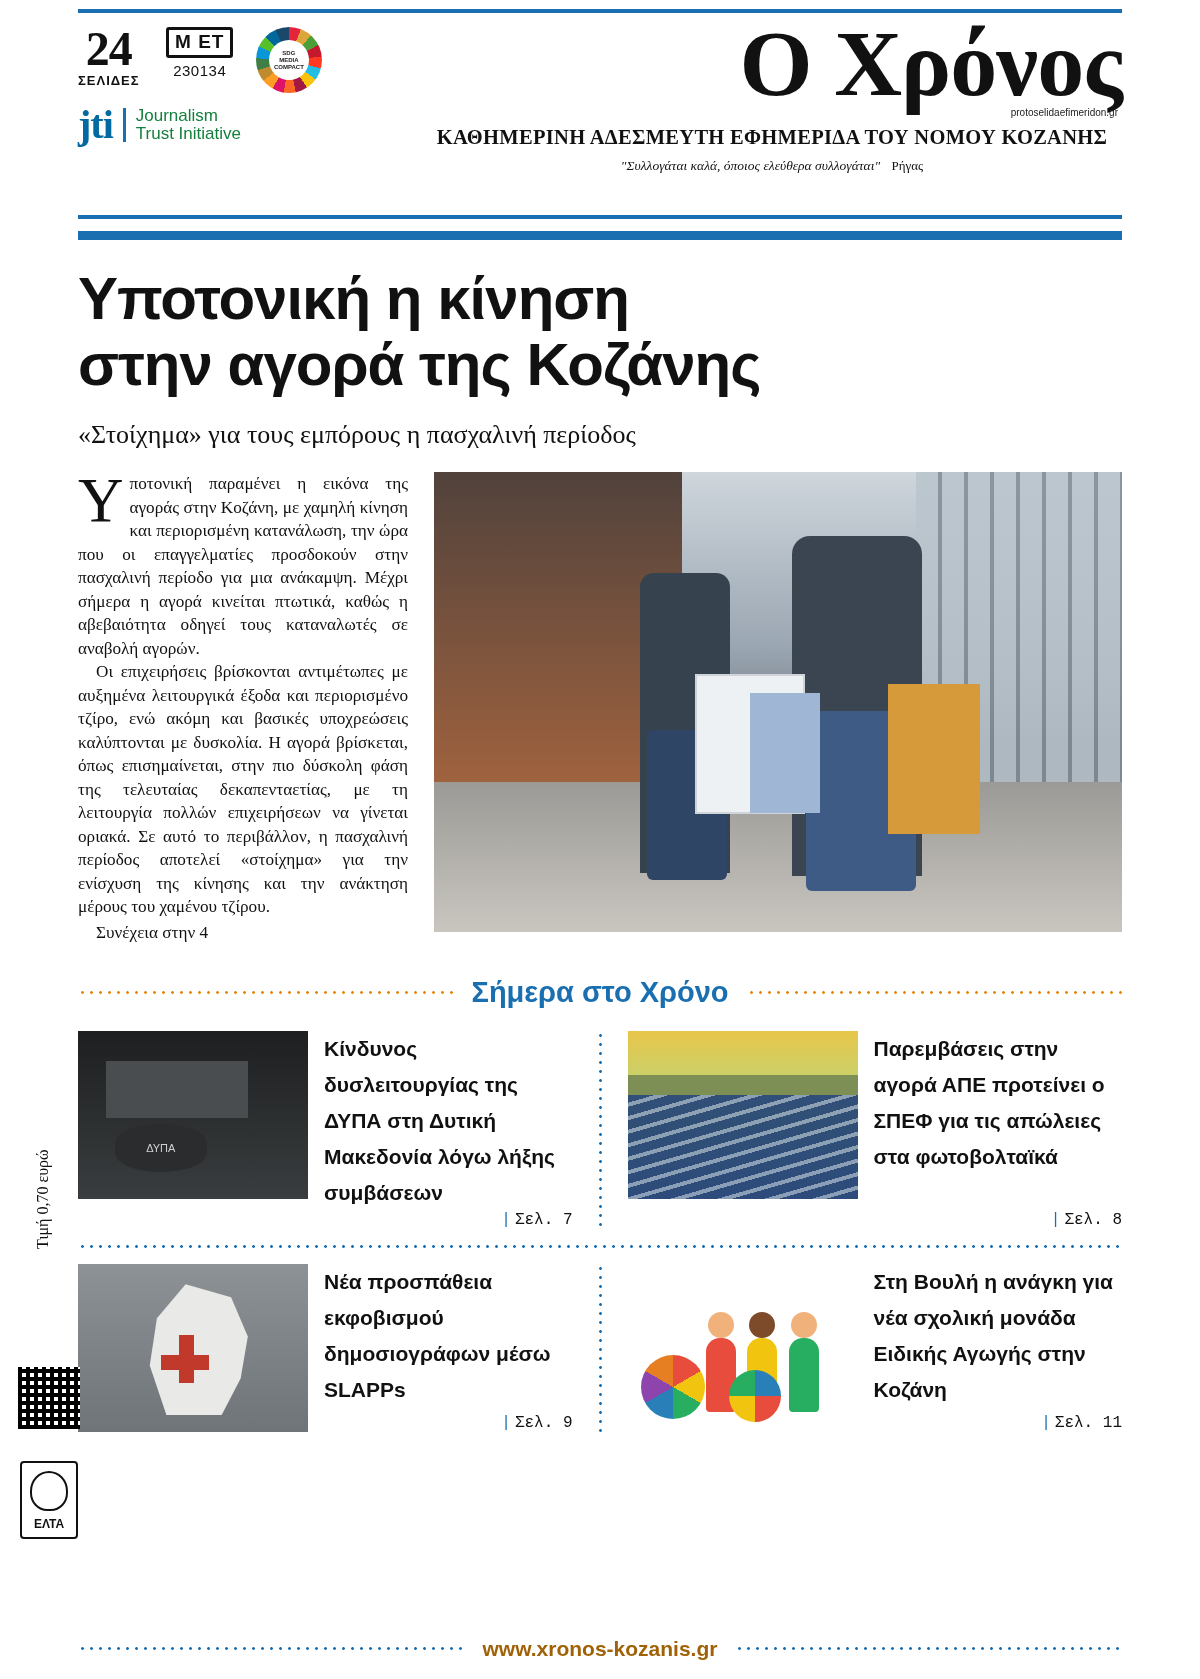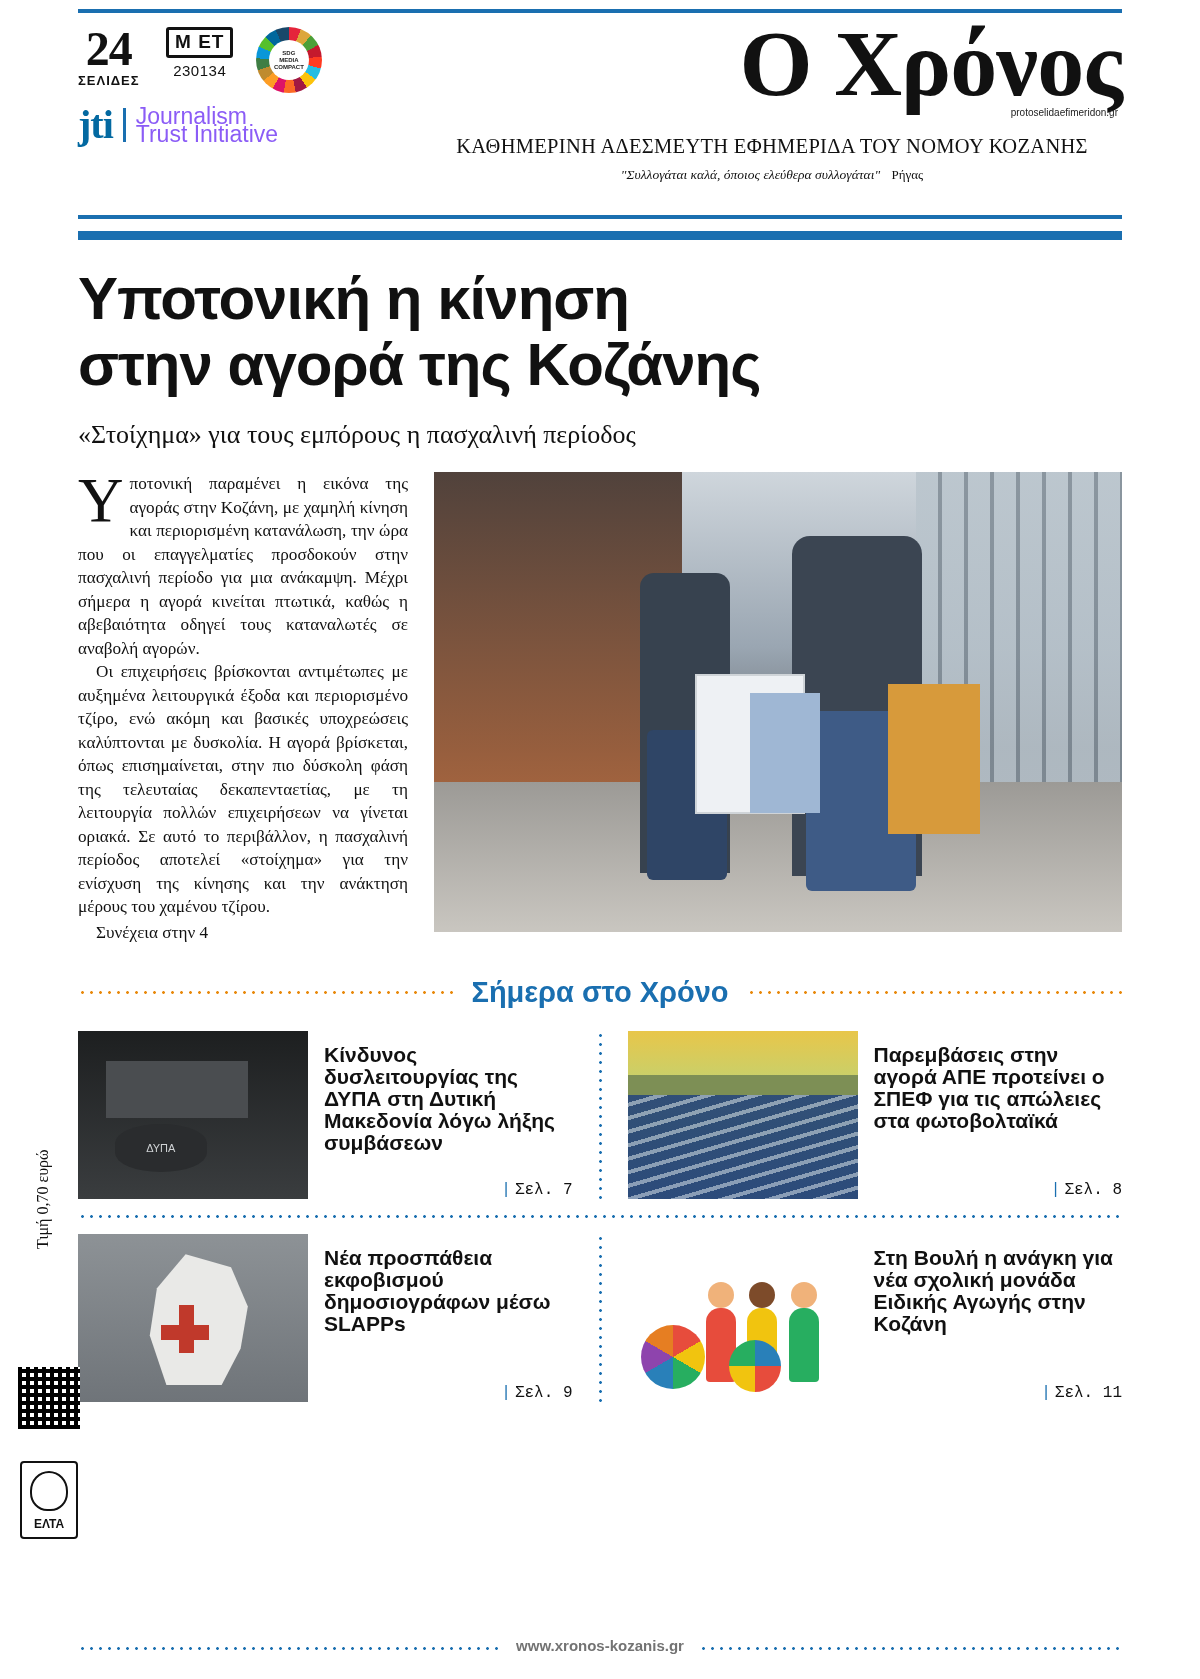--- a/index.html
+++ b/index.html
@@ -48,7 +48,7 @@
   .jti { margin-top:14px; display:flex; align-items:center; }
   .jti-logo { font-family:"Liberation Serif", serif; font-size:40px; font-weight:bold; color:#0369a1; line-height:34px; letter-spacing:-1px; }
   .jti-bar { width:3px; height:34px; background:#1a6fb0; margin:0 10px; }
-  .jti-text { font-size:23px; color:#8b5cf6; line-height:18px; }
+  .jti-text { font-size:17px; color:#15803d; line-height:18px; }
 
   .title-block { position:absolute; right:0; top:0; width:700px; text-align:center; }
   .paper-title { font-family:"Liberation Serif", serif; font-size:94px; font-weight:bold; line-height:100px; letter-spacing:-1px; margin:0;text-align:right; }

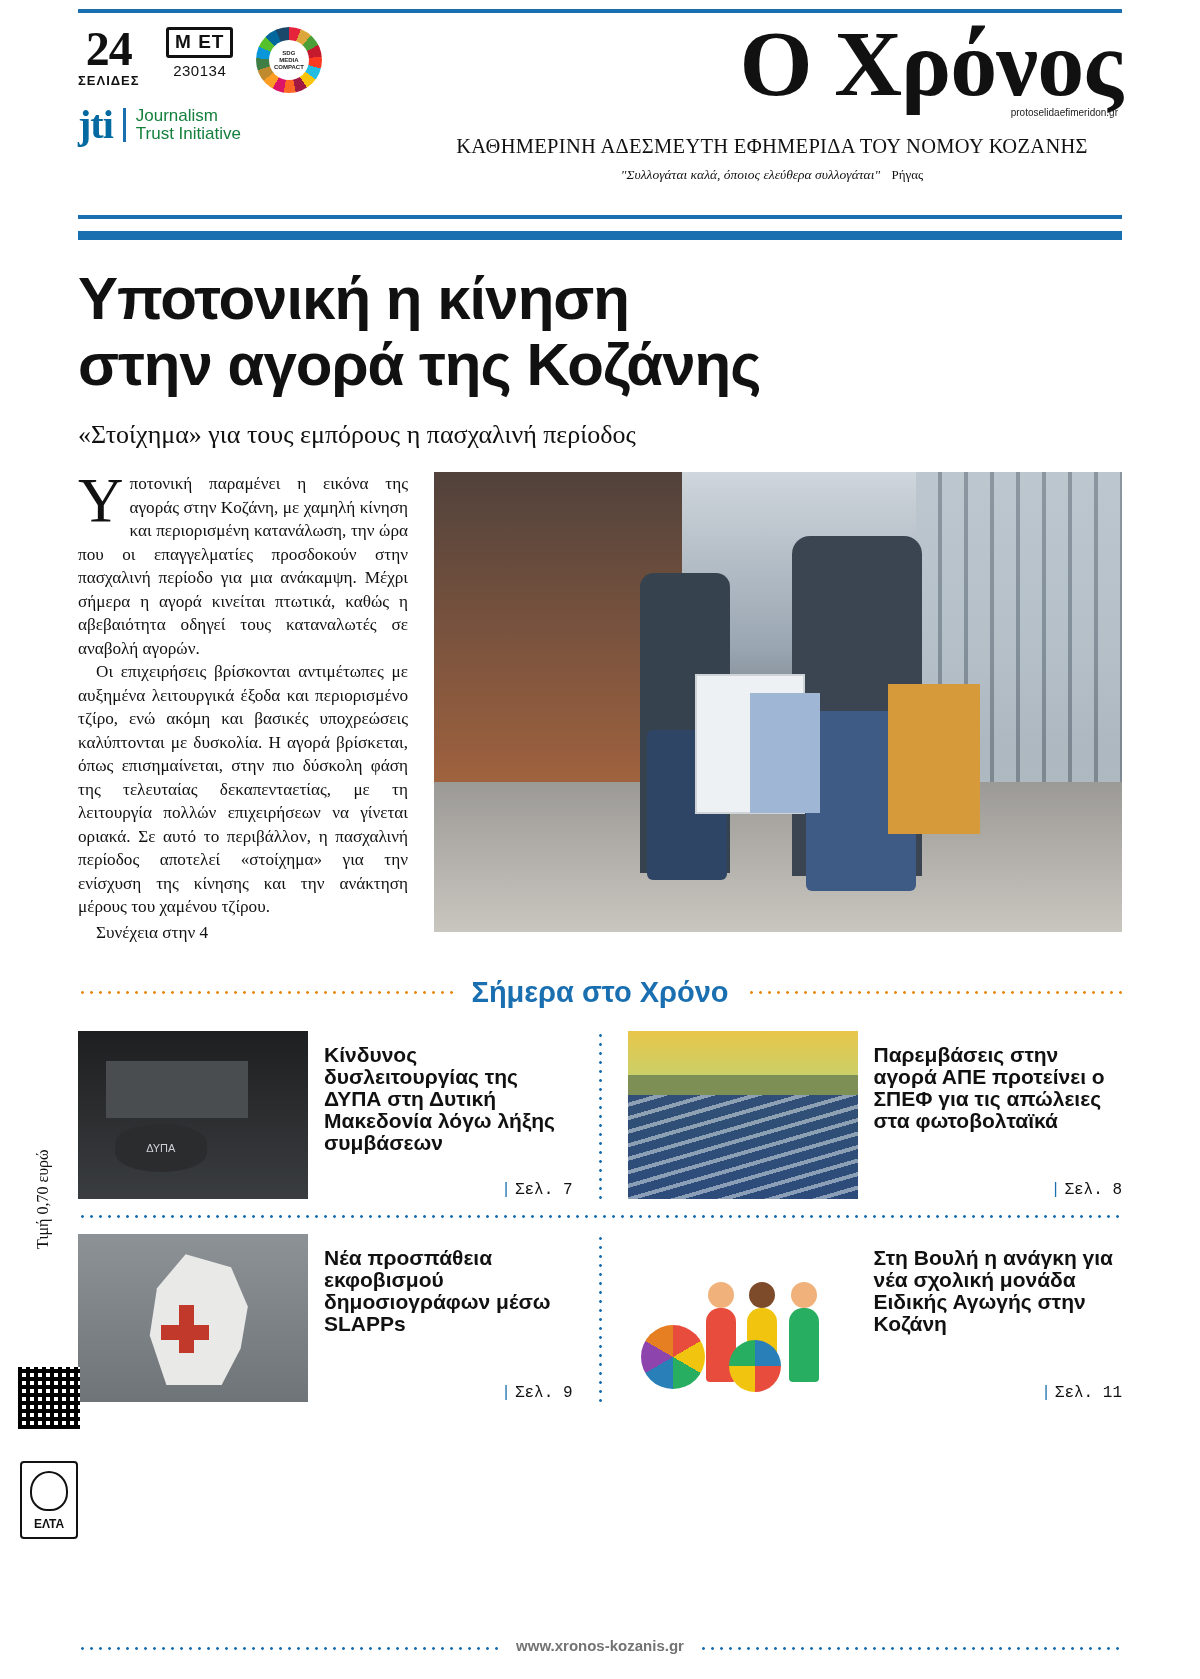--- a/index.html
+++ b/index.html
@@ -53,7 +53,7 @@
   .title-block { position:absolute; right:0; top:0; width:700px; text-align:center; }
   .paper-title { font-family:"Liberation Serif", serif; font-size:94px; font-weight:bold; line-height:100px; letter-spacing:-1px; margin:0;text-align:right; }
   .domain-mini { font-size:10px; text-align:right; color:#222; margin-top:-6px; padding-right:4px; }
-  .subtitle { font-family:"Liberation Serif", serif; font-size:20.5px; font-weight:normal; letter-spacing:.3px; margin-top:17px; }
+  .subtitle { font-family:"Liberation Serif", serif; font-size:20.5px; font-weight:bold; letter-spacing:.3px; margin-top:8px; }
   .motto { font-family:"Liberation Serif", serif; font-size:13.5px; font-style:italic; margin-top:9px; }
   .motto .author { font-style:normal; font-size:13px; margin-left:8px; }
 

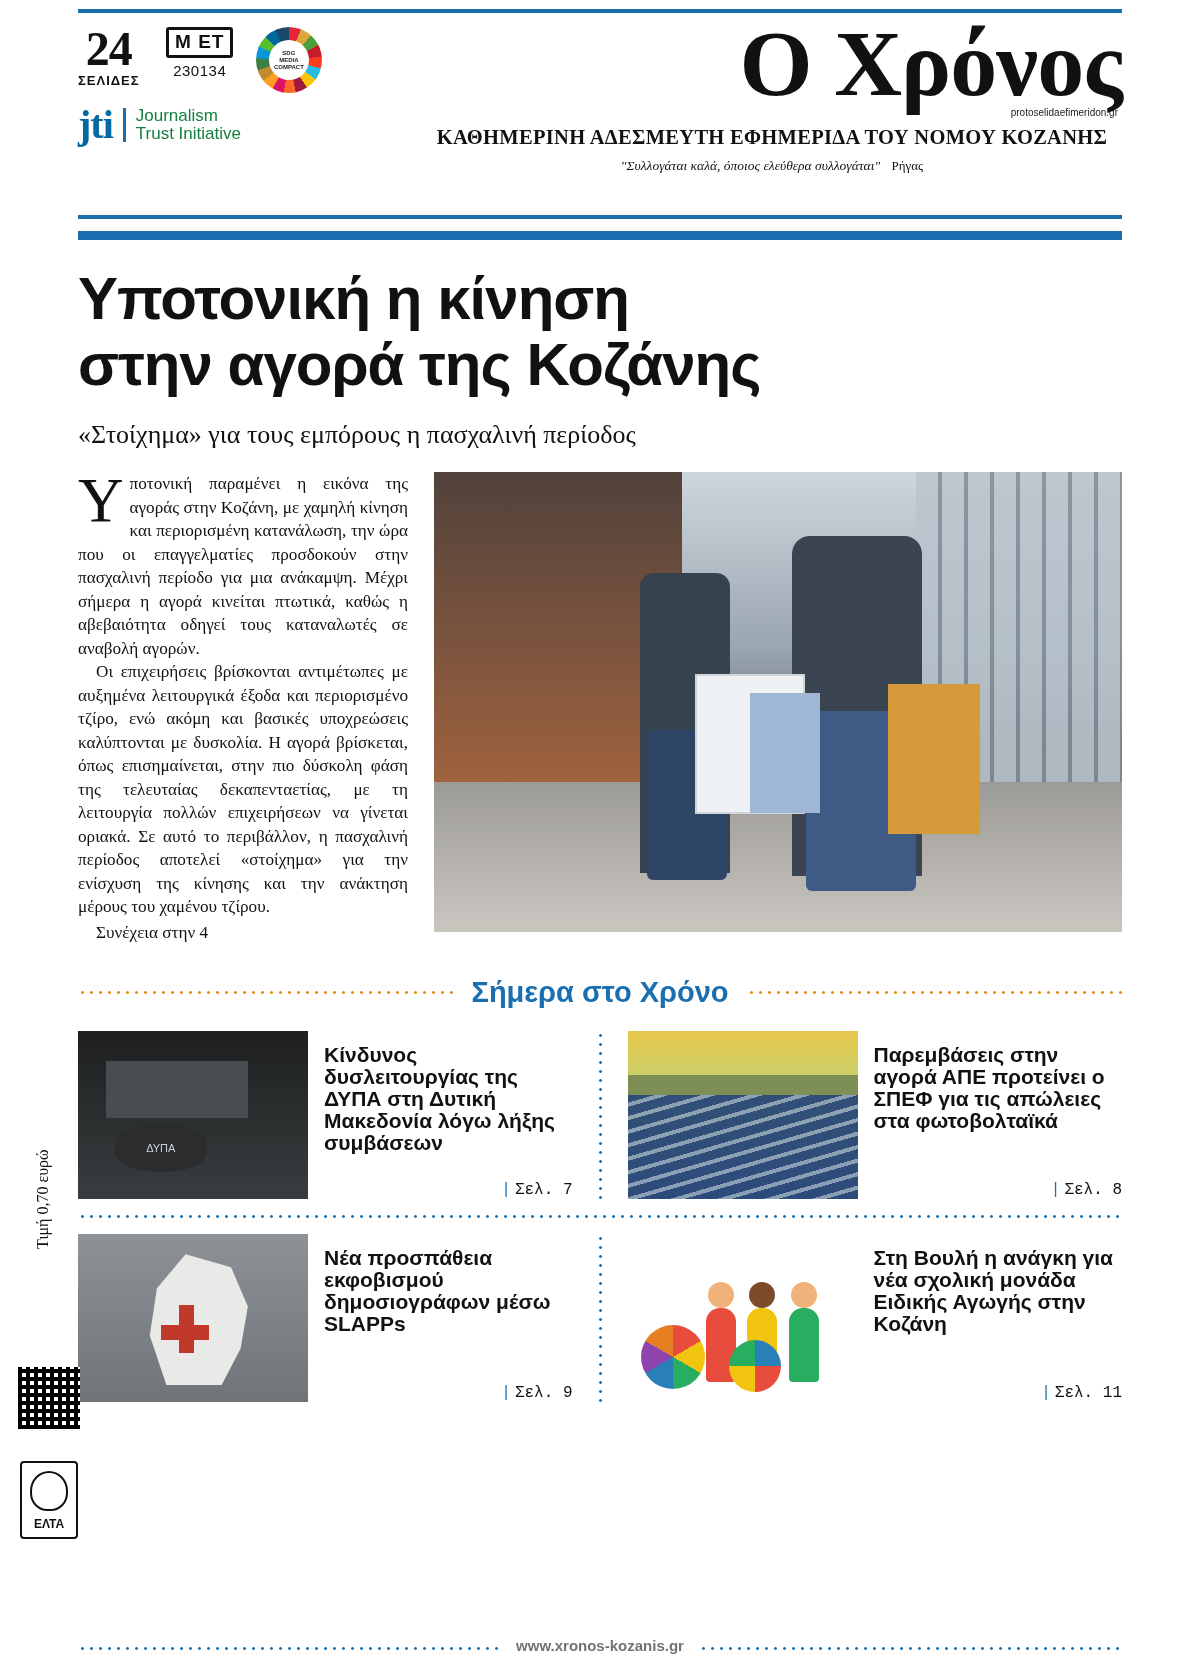--- a/index.html
+++ b/index.html
@@ -100,7 +100,7 @@
   .tcell { flex:1; display:flex; gap:16px; }
   .tthumb { width:230px; height:168px; position:relative; overflow:hidden; background:#444; flex:none; }
   .ttext { flex:1; display:flex; flex-direction:column; justify-content:flex-start; }
-  .ttitle { font-size:21px; font-weight:bold; line-height:22px;margin-top:13px; }
+  .ttitle { font-size:21px; font-weight:bold; line-height:36px; }
   .tpage { margin-top:auto; font-family:Liberation Mono, monospace; font-size:16px;text-align:right; }
   .tpage .bar { color:#1a6fb0; margin-right:4px; }
   .vdiv { width:3px; background-image:radial-gradient(circle, #1a6fb0 1.3px, transparent 1.5px); background-size:3px 9px; }

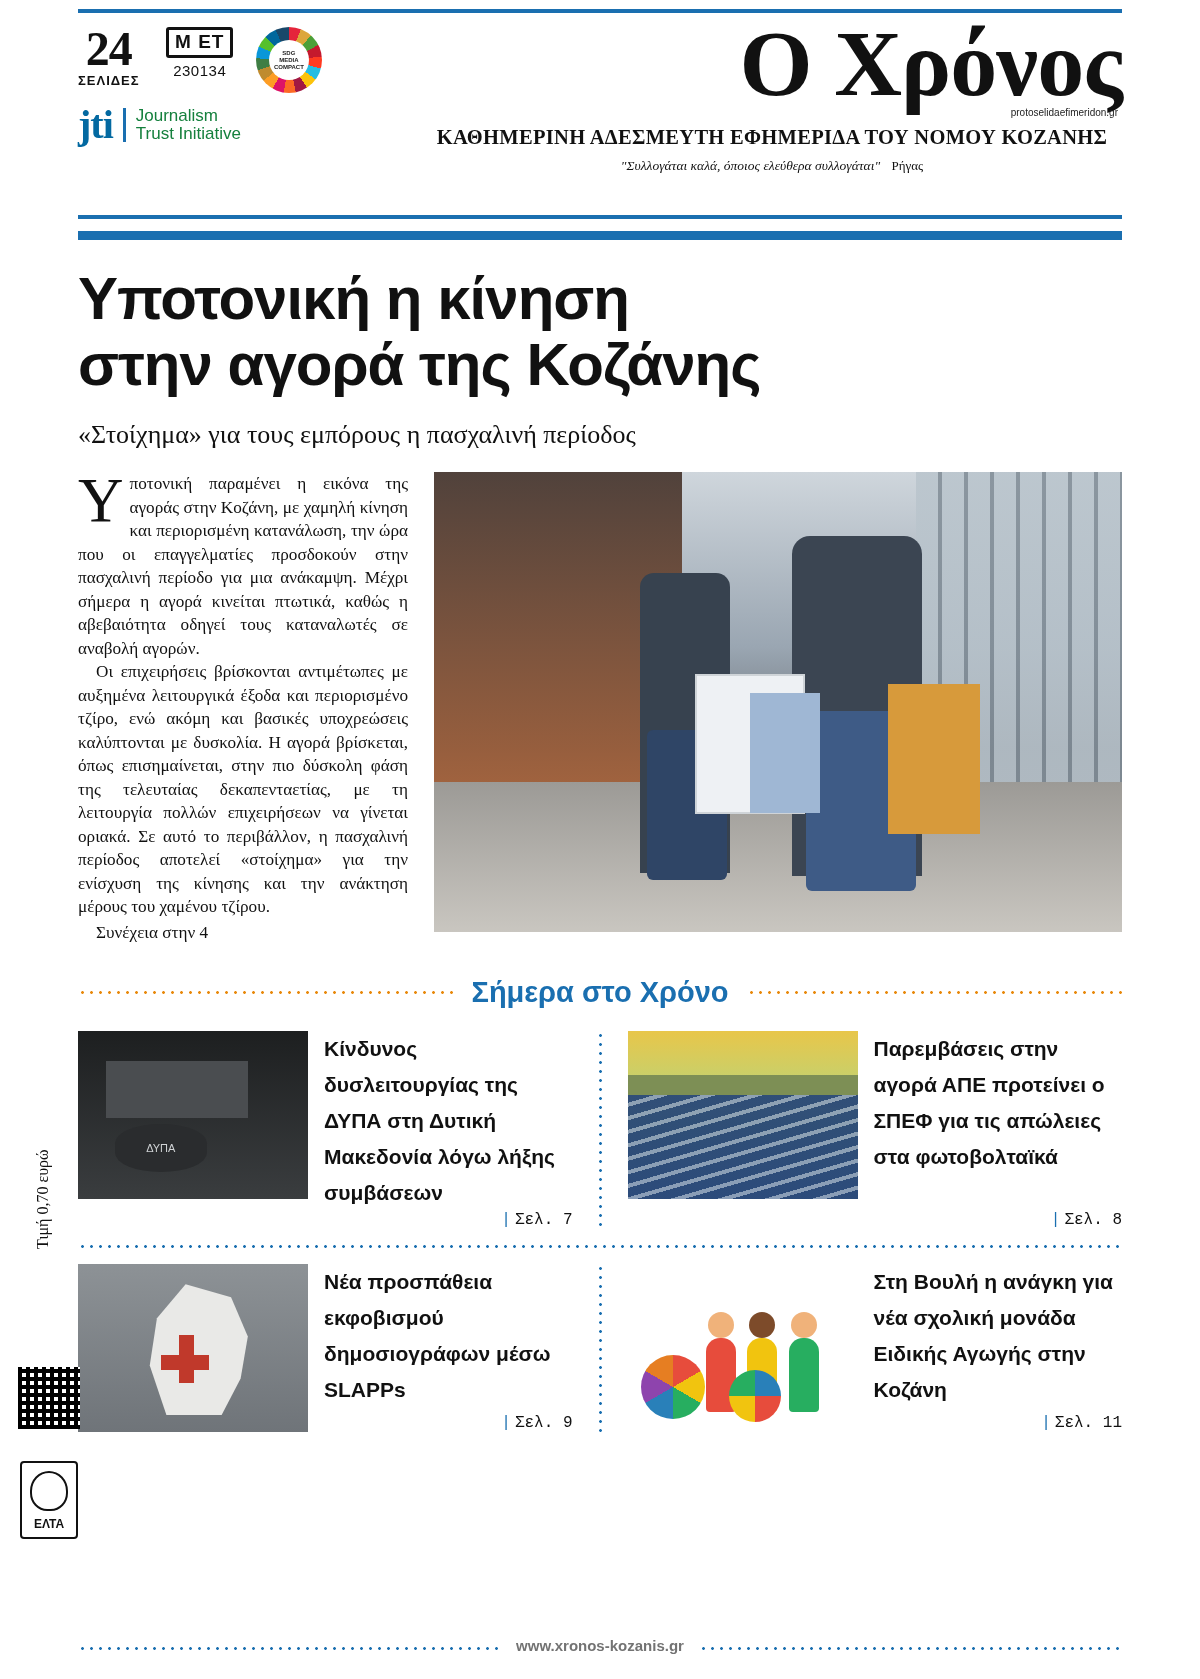--- a/index.html
+++ b/index.html
@@ -146,7 +146,7 @@
   .footer { position:absolute; left:78px; right:78px; bottom:38px; }
   .footer-rule { height:3px; background-image:radial-gradient(circle, #1a6fb0 1.3px, transparent 1.5px); background-size:9px 3px; position:relative; }
   .footer-url { position:absolute; left:50%; transform:translateX(-50%); top:-10px; background:#fff; padding:0 16px;
-                color:#737373; font-size:15px; font-weight:bold; }
+                color:#a16207; font-size:21px; font-weight:bold; }
 </style>
 </head>
 <body>

